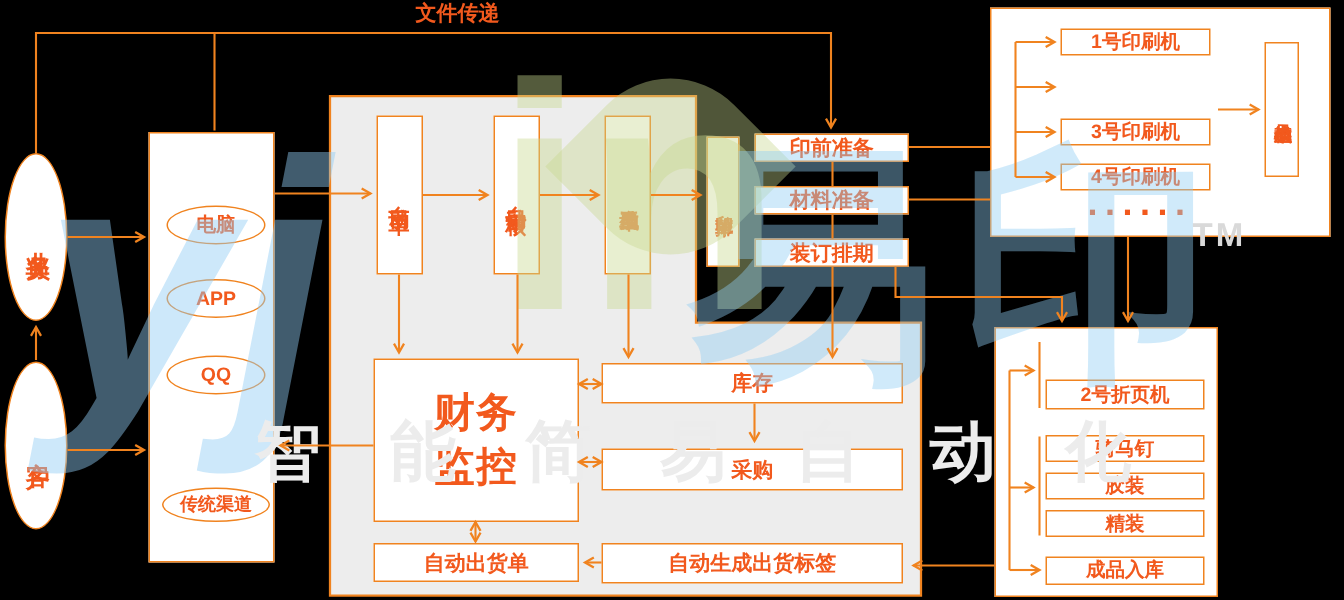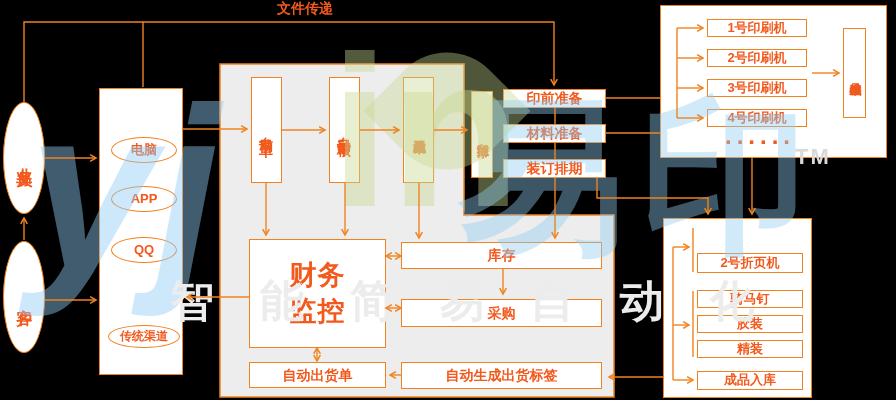--- a/index.html
+++ b/index.html
@@ -90,9 +90,6 @@
   <div class="box" style="left:660px;top:5px;width:227px;height:153px;"></div>
   <div class="box" style="left:707px;top:19px;width:100px;height:18px;">
     <span>1号印刷机</span>
-  </div>
-  <div class="box" style="left:707px;top:49px;width:100px;height:18px;">
-    <span>2号印刷机</span>
   </div>
   <div class="box" style="left:707px;top:79px;width:100px;height:18px;">
     <span>3号印刷机</span>

